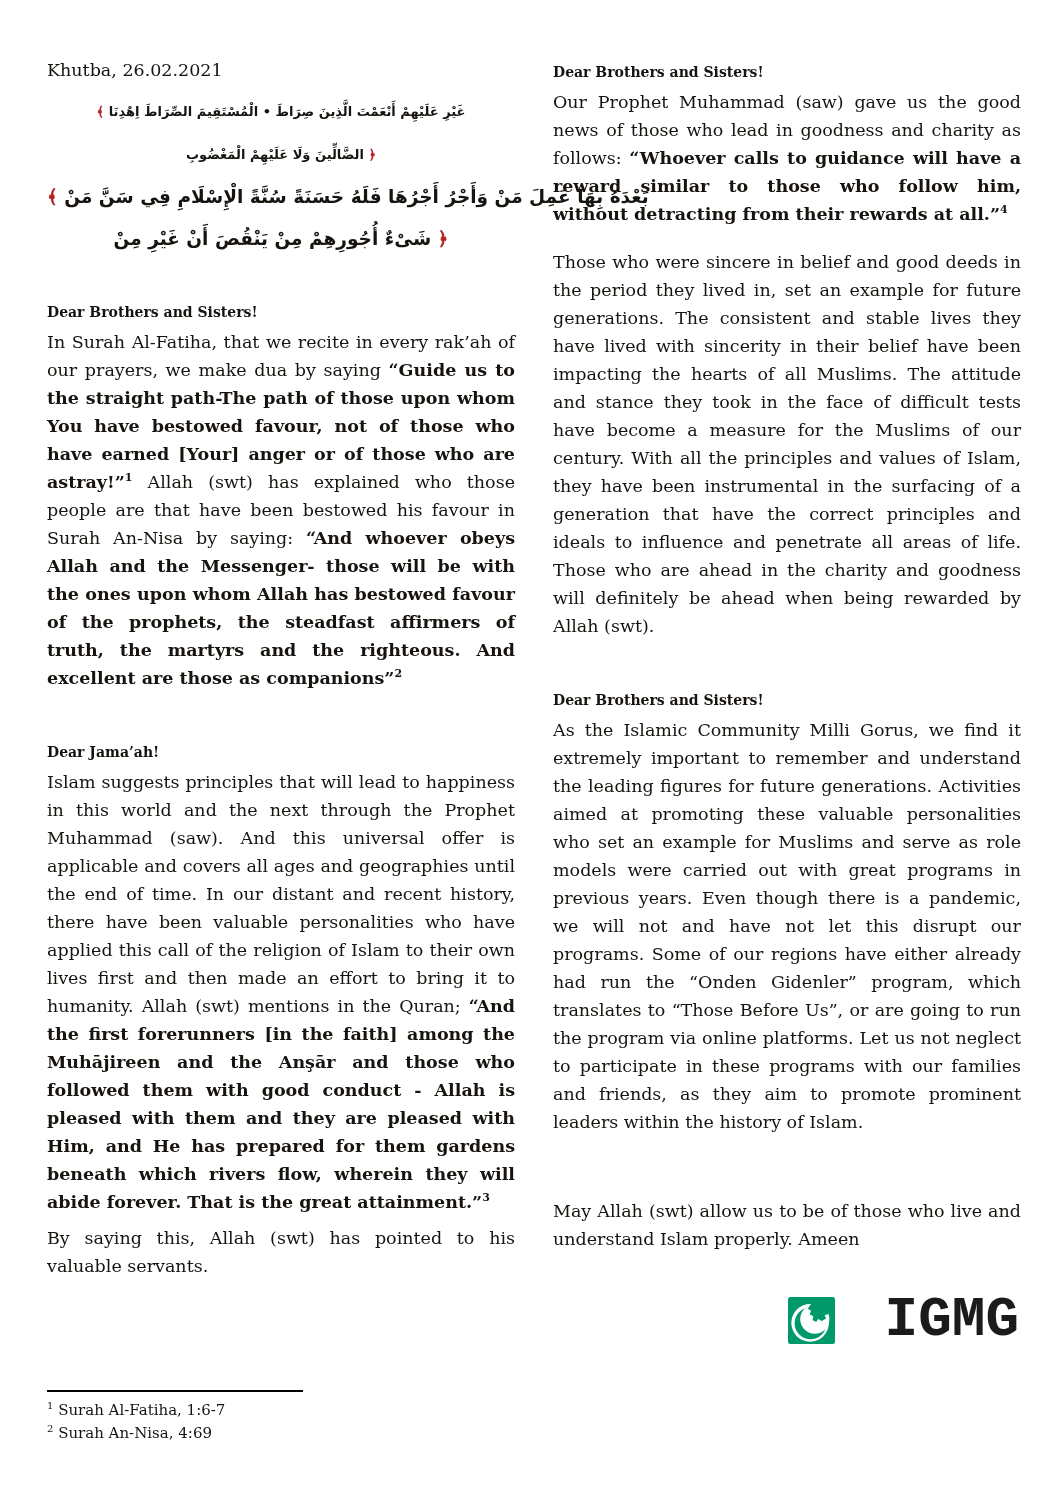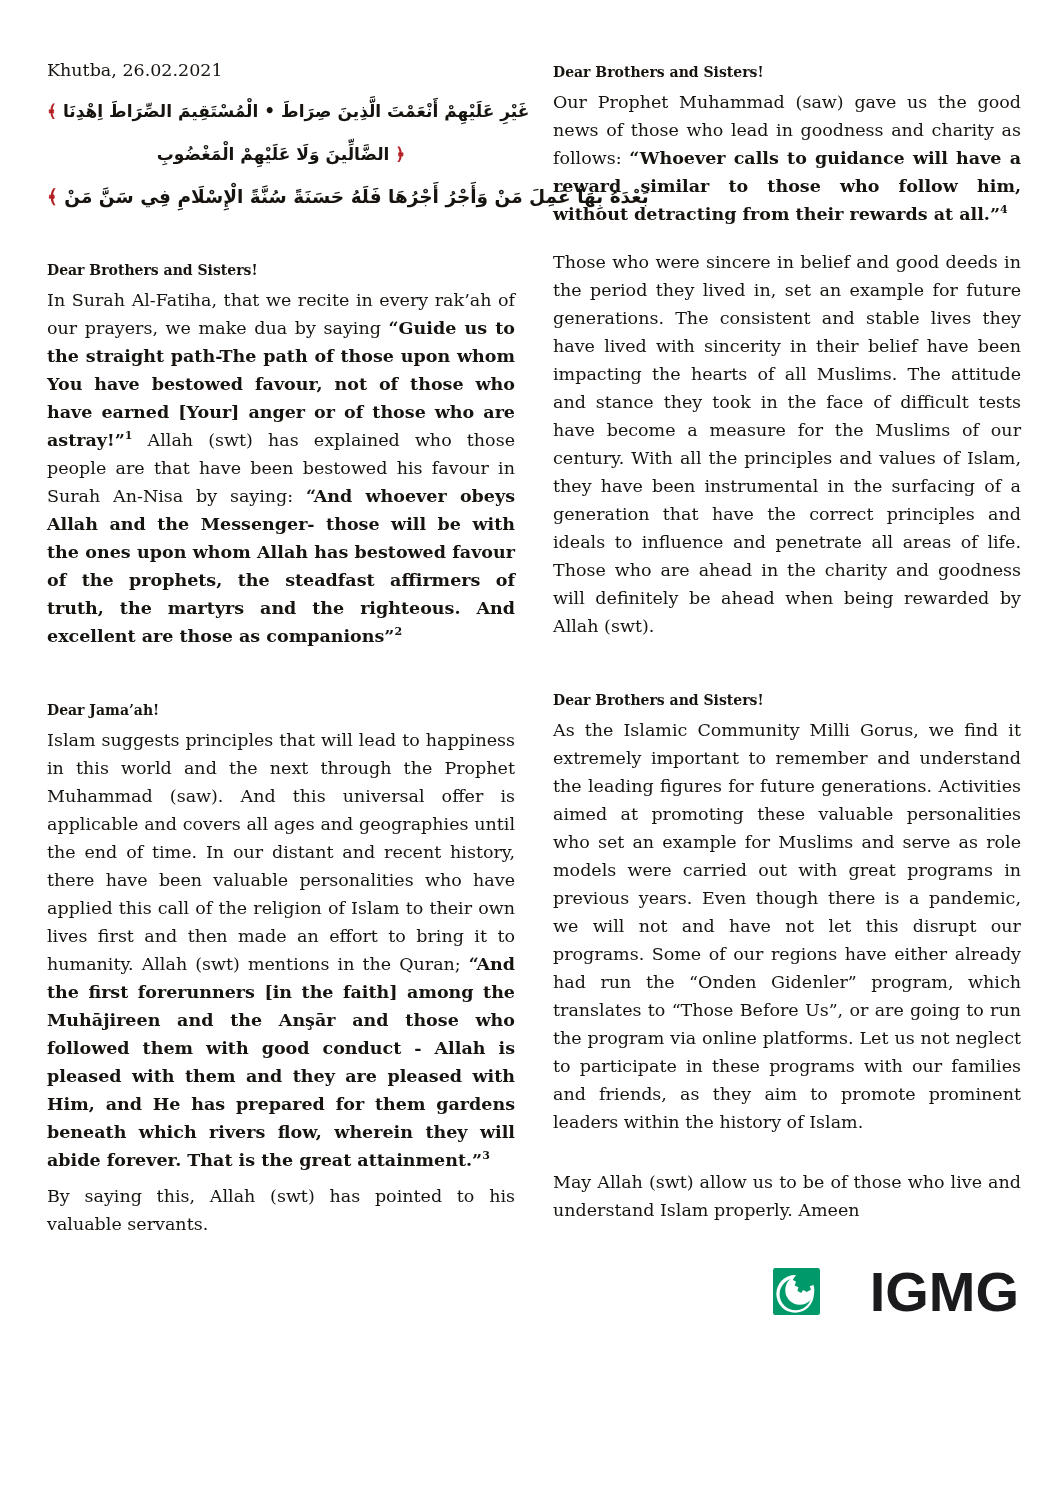--- a/index.html
+++ b/index.html
@@ -24,7 +24,7 @@
   .ar-line{white-space:nowrap;}
   .ar-w{display:inline-block;direction:rtl;unicode-bidi:isolate;}
   .orn{color:var(--accent-red);}
-  .verse{font-size:17px;line-height:43px;margin-top:7px;}
+  .verse{font-size:13px;line-height:43px;margin-top:7px;}
   .narration{font-size:16.5px;line-height:36px;}
   .hadith{font-size:18.5px;line-height:42px;margin-bottom:12px;}
   h3{font-size:14px;line-height:28px;font-weight:bold;margin:26px 0 2px 0;}

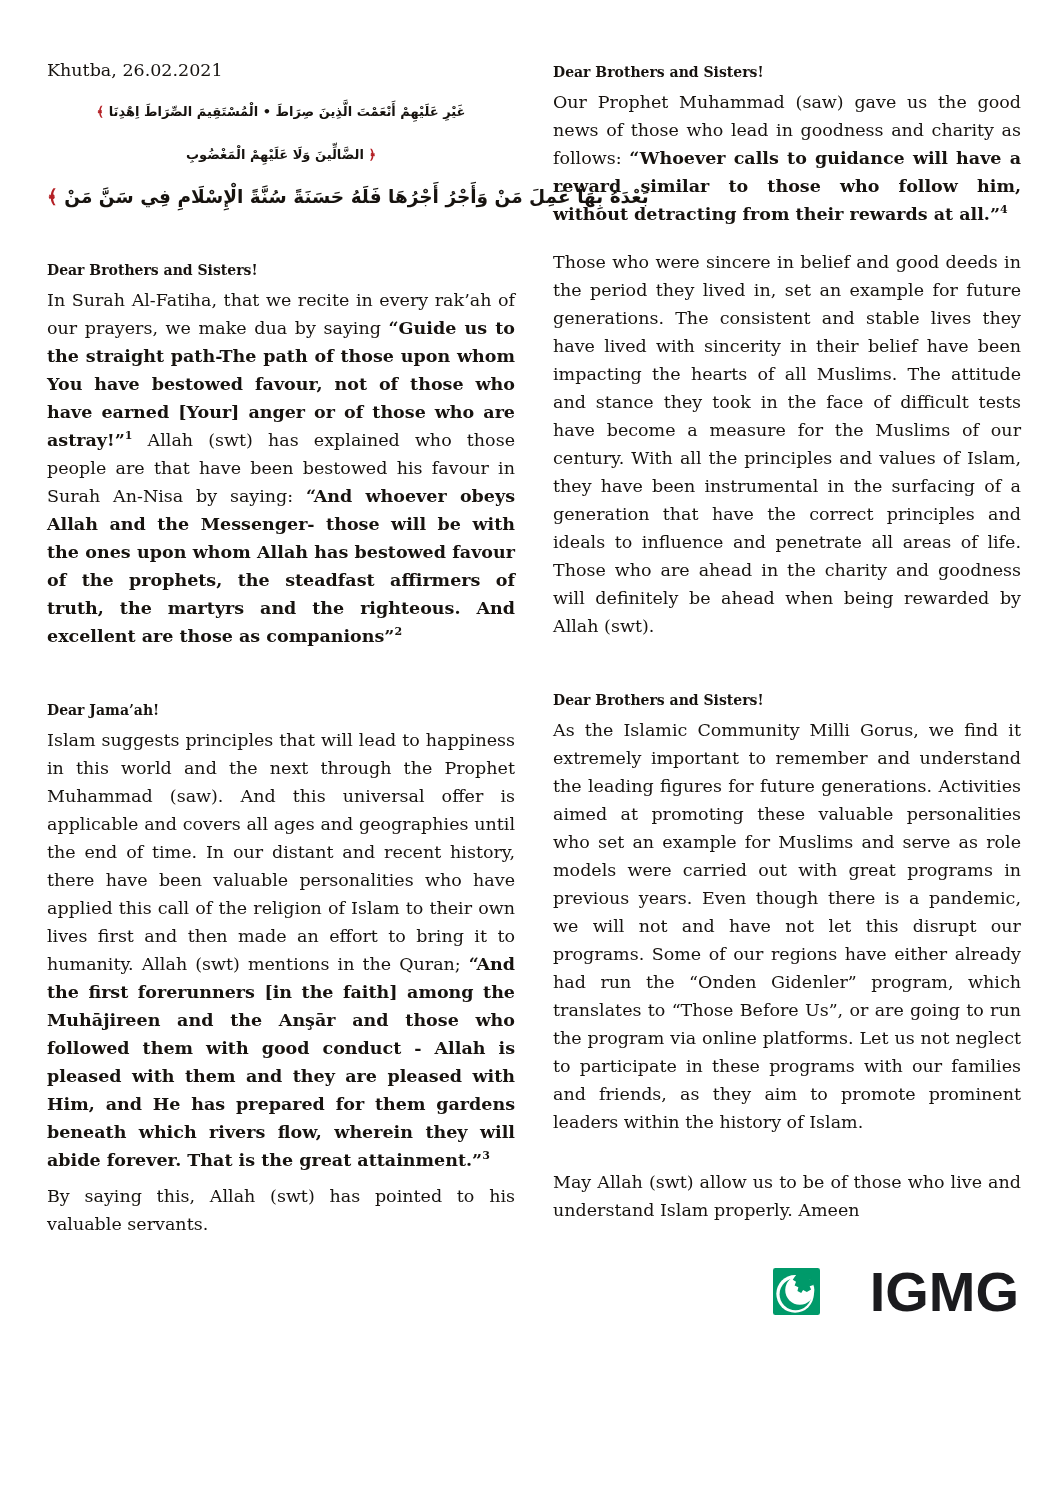--- a/index.html
+++ b/index.html
@@ -64,6 +64,7 @@
       </div>
     <div class="arabic hadith">
         <div class="ar-line"><span class="ar-w orn" dir="rtl">﴾</span> <span class="ar-w" dir="rtl">مَنْ</span> <span class="ar-w" dir="rtl">سَنَّ</span> <span class="ar-w" dir="rtl">فِي</span> <span class="ar-w" dir="rtl">الْإِسْلَامِ</span> <span class="ar-w" dir="rtl">سُنَّةً</span> <span class="ar-w" dir="rtl">حَسَنَةً</span> <span class="ar-w" dir="rtl">فَلَهُ</span> <span class="ar-w" dir="rtl">أَجْرُهَا</span> <span class="ar-w" dir="rtl">وَأَجْرُ</span> <span class="ar-w" dir="rtl">مَنْ</span> <span class="ar-w" dir="rtl">عَمِلَ</span> <span class="ar-w" dir="rtl">بِهَا</span> <span class="ar-w" dir="rtl">بَعْدَهُ</span> </div>
+        <div class="ar-line"><span class="ar-w" dir="rtl">مِنْ</span> <span class="ar-w" dir="rtl">غَيْرِ</span> <span class="ar-w" dir="rtl">أَنْ</span> <span class="ar-w" dir="rtl">يَنْقُصَ</span> <span class="ar-w" dir="rtl">مِنْ</span> <span class="ar-w" dir="rtl">أُجُورِهِمْ</span> <span class="ar-w" dir="rtl">شَىْءٌ</span> <span class="ar-w orn" dir="rtl">﴿</span> </div>
       </div>
 
     <h3>Dear Brothers and Sisters!</h3>

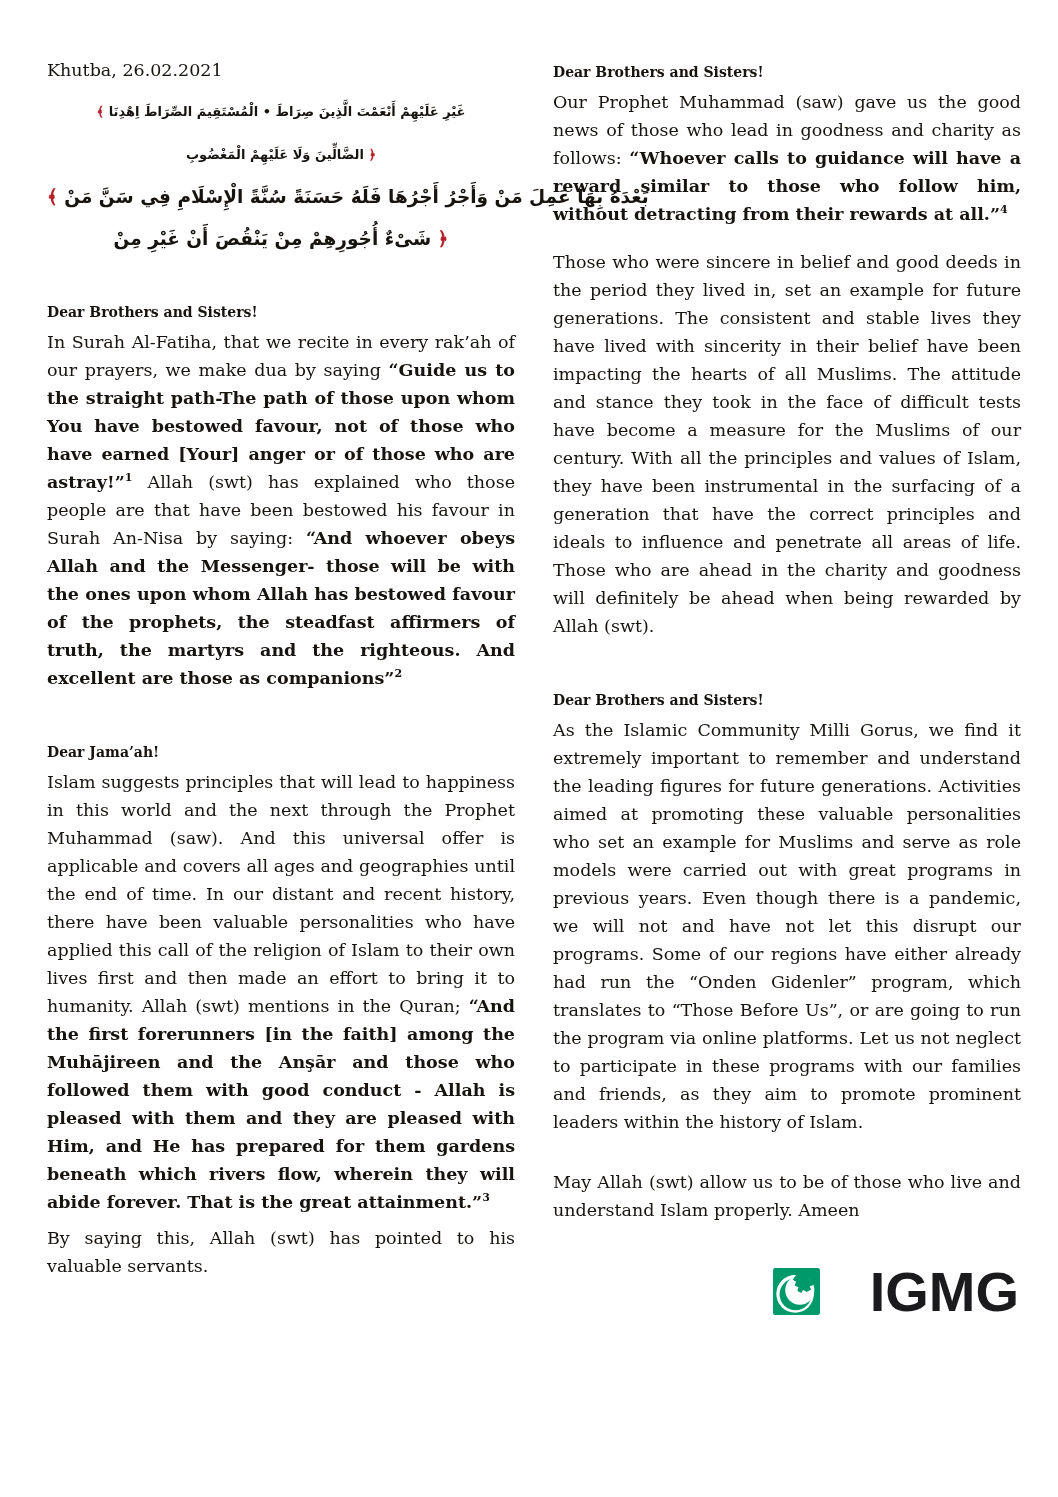--- a/index.html
+++ b/index.html
@@ -31,7 +31,7 @@
   .col > h3:first-child{margin-top:0;}
   p.body{font-size:17.5px;line-height:28px;text-align:justify;margin:0 0 20px 0;}
   p.tight{margin-bottom:8px;}
-  p.space-above{margin-top:12px;}
+  p.space-above{margin-top:41px;}
   sup{font-size:11px;line-height:0;vertical-align:super;}
   b{font-weight:bold;}
   .footnotes{margin-top:auto;font-size:15px;line-height:23px;}

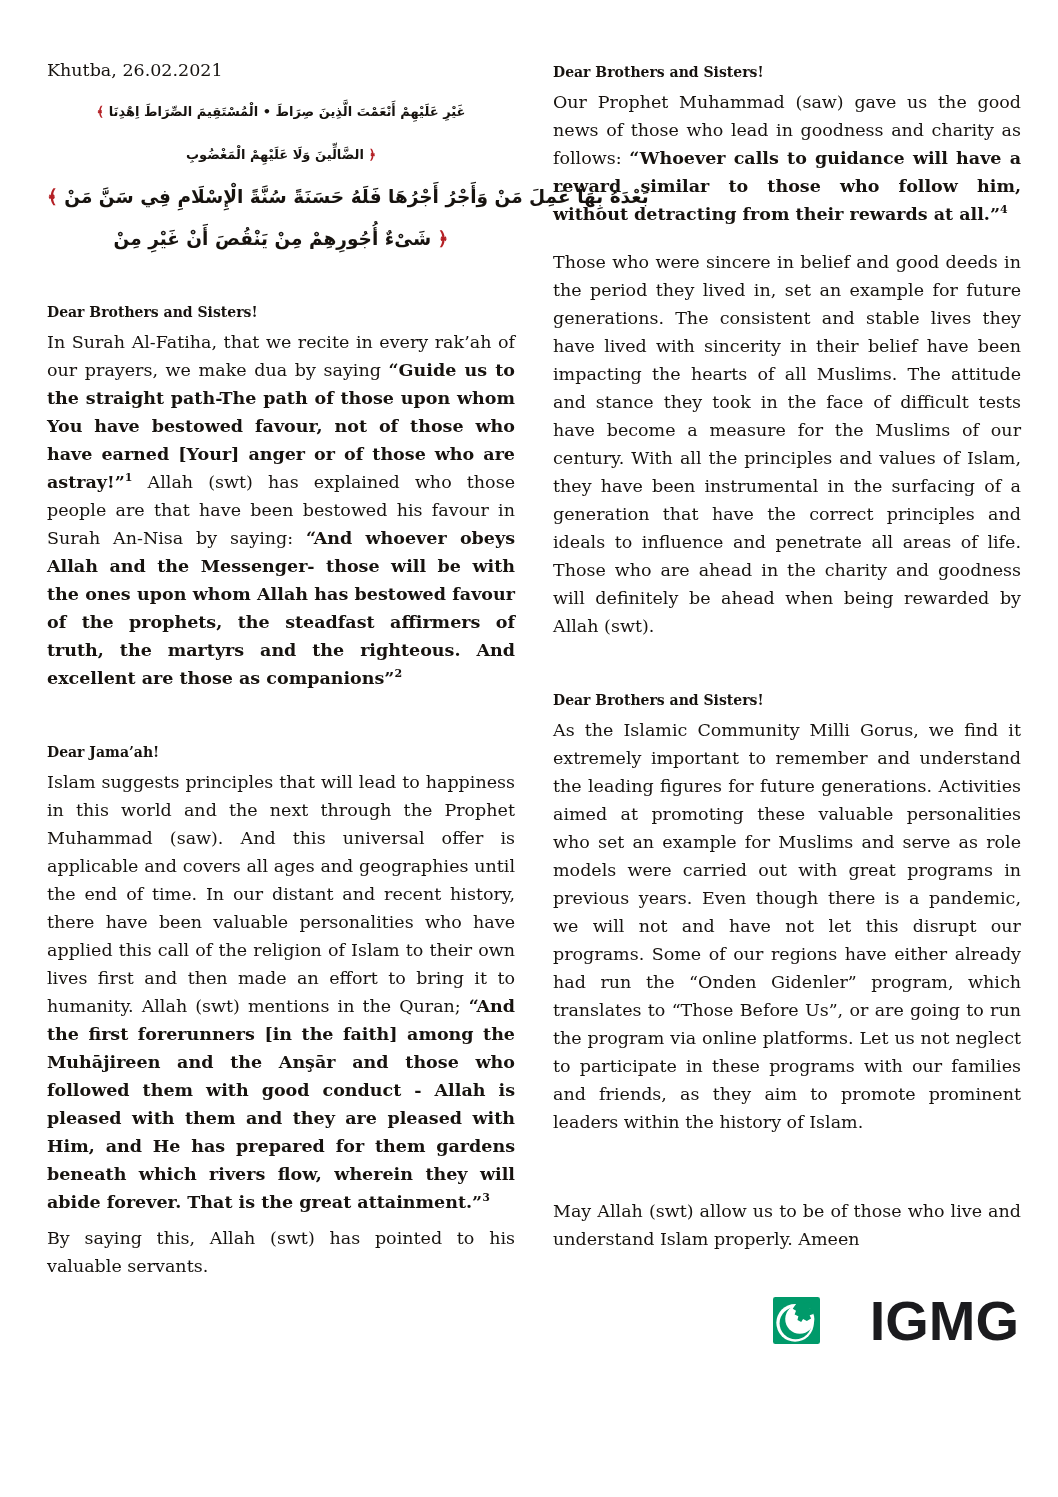--- a/index.html
+++ b/index.html
@@ -42,7 +42,7 @@
   .logo-row{display:flex;justify-content:flex-end;align-items:center;gap:9px;margin-top:24px;margin-right:2px;}
   .logo-mark{width:47px;height:47px;display:block;}
   .logo-text{
-    font-family:Liberation Sans, sans-serif;
+    font-family:Liberation Mono, monospace;
     font-weight:900;font-size:56px;line-height:47px;letter-spacing:0px;
     color:#1b1b1e;
     margin-left:41px;

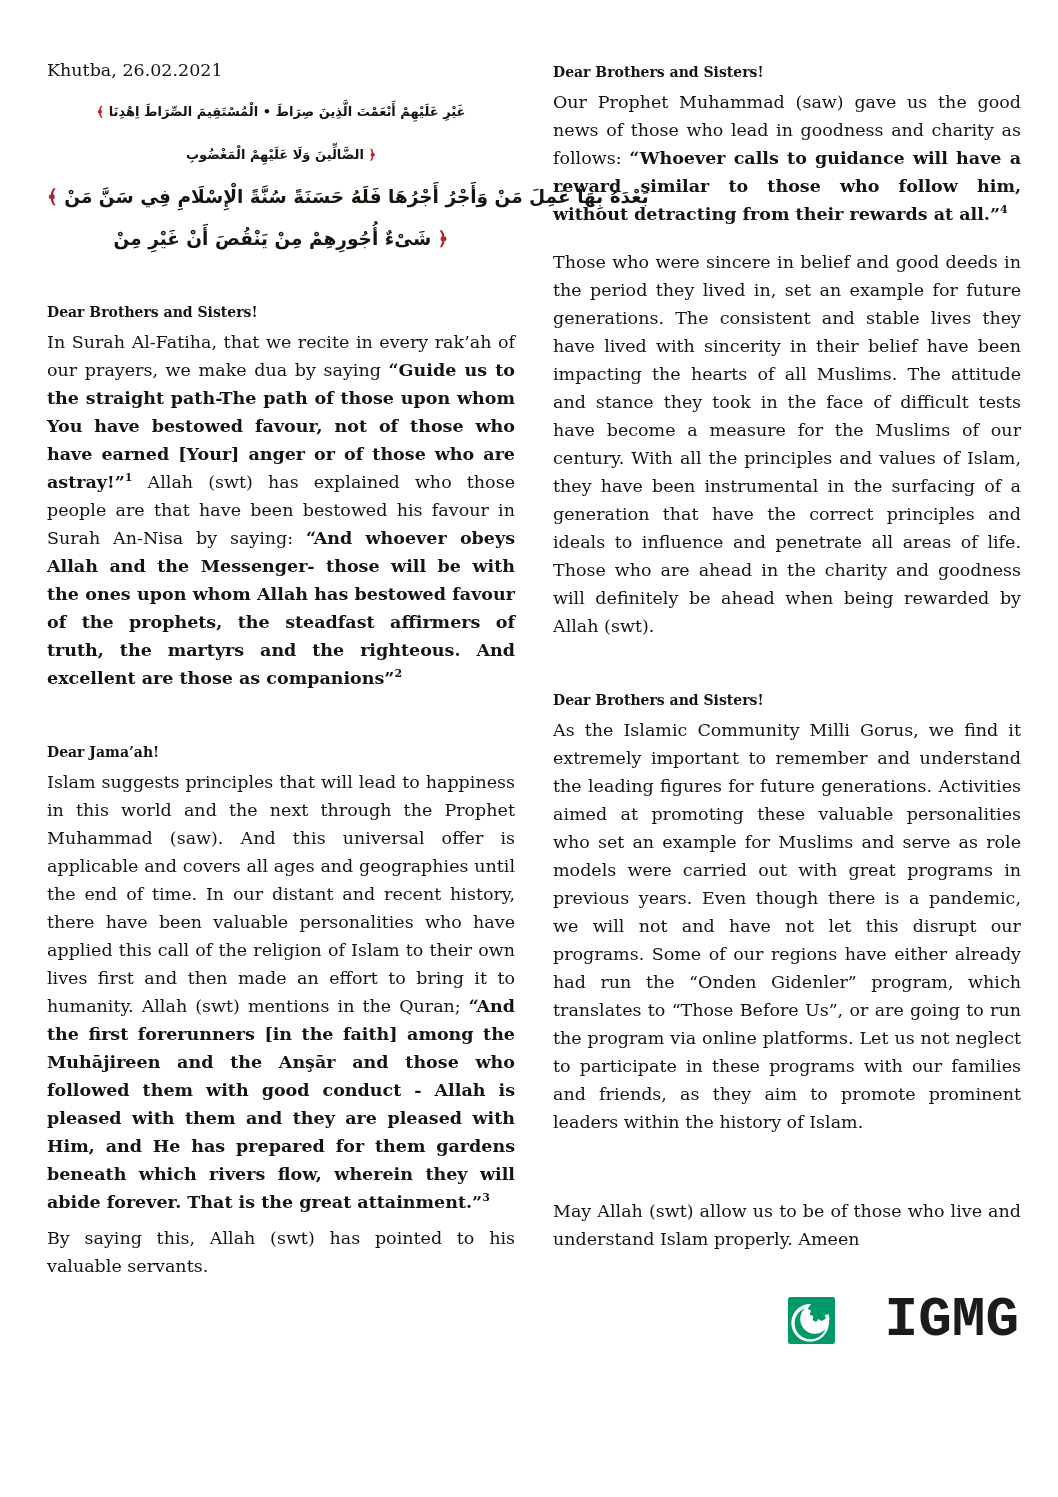--- a/index.html
+++ b/index.html
@@ -74,6 +74,11 @@
     <p class="body tight"><span>Islam suggests principles that will lead to happiness in this world and the next through the Prophet Muhammad (saw). And this universal offer is applicable and covers all ages and geographies until the end of time. In our distant and recent history, there have been valuable personalities who have applied this call of the religion of Islam to their own lives first and then made an effort to bring it to humanity. Allah (swt) mentions in the Quran; </span><b>“And the first forerunners [in the faith] among the Muhājireen and the Anşār and those who followed them with good conduct - Allah is pleased with them and they are pleased with Him, and He has prepared for them gardens beneath which rivers flow, wherein they will abide forever. That is the great attainment.”</b><sup><b>3</b></sup></p>
     <p class="body"><span>By saying this, Allah (swt) has pointed to his valuable servants.</span></p>
 
+    <div class="footnotes with-rule">
+      <div class="rule"></div>
+      <div class="fn"><sup><span>1</span></sup><span> Surah Al-Fatiha, 1:6-7</span></div>
+      <div class="fn"><sup><span>2</span></sup><span> Surah An-Nisa, 4:69</span></div>
+    </div>
   </div>
 
   <div class="col">

